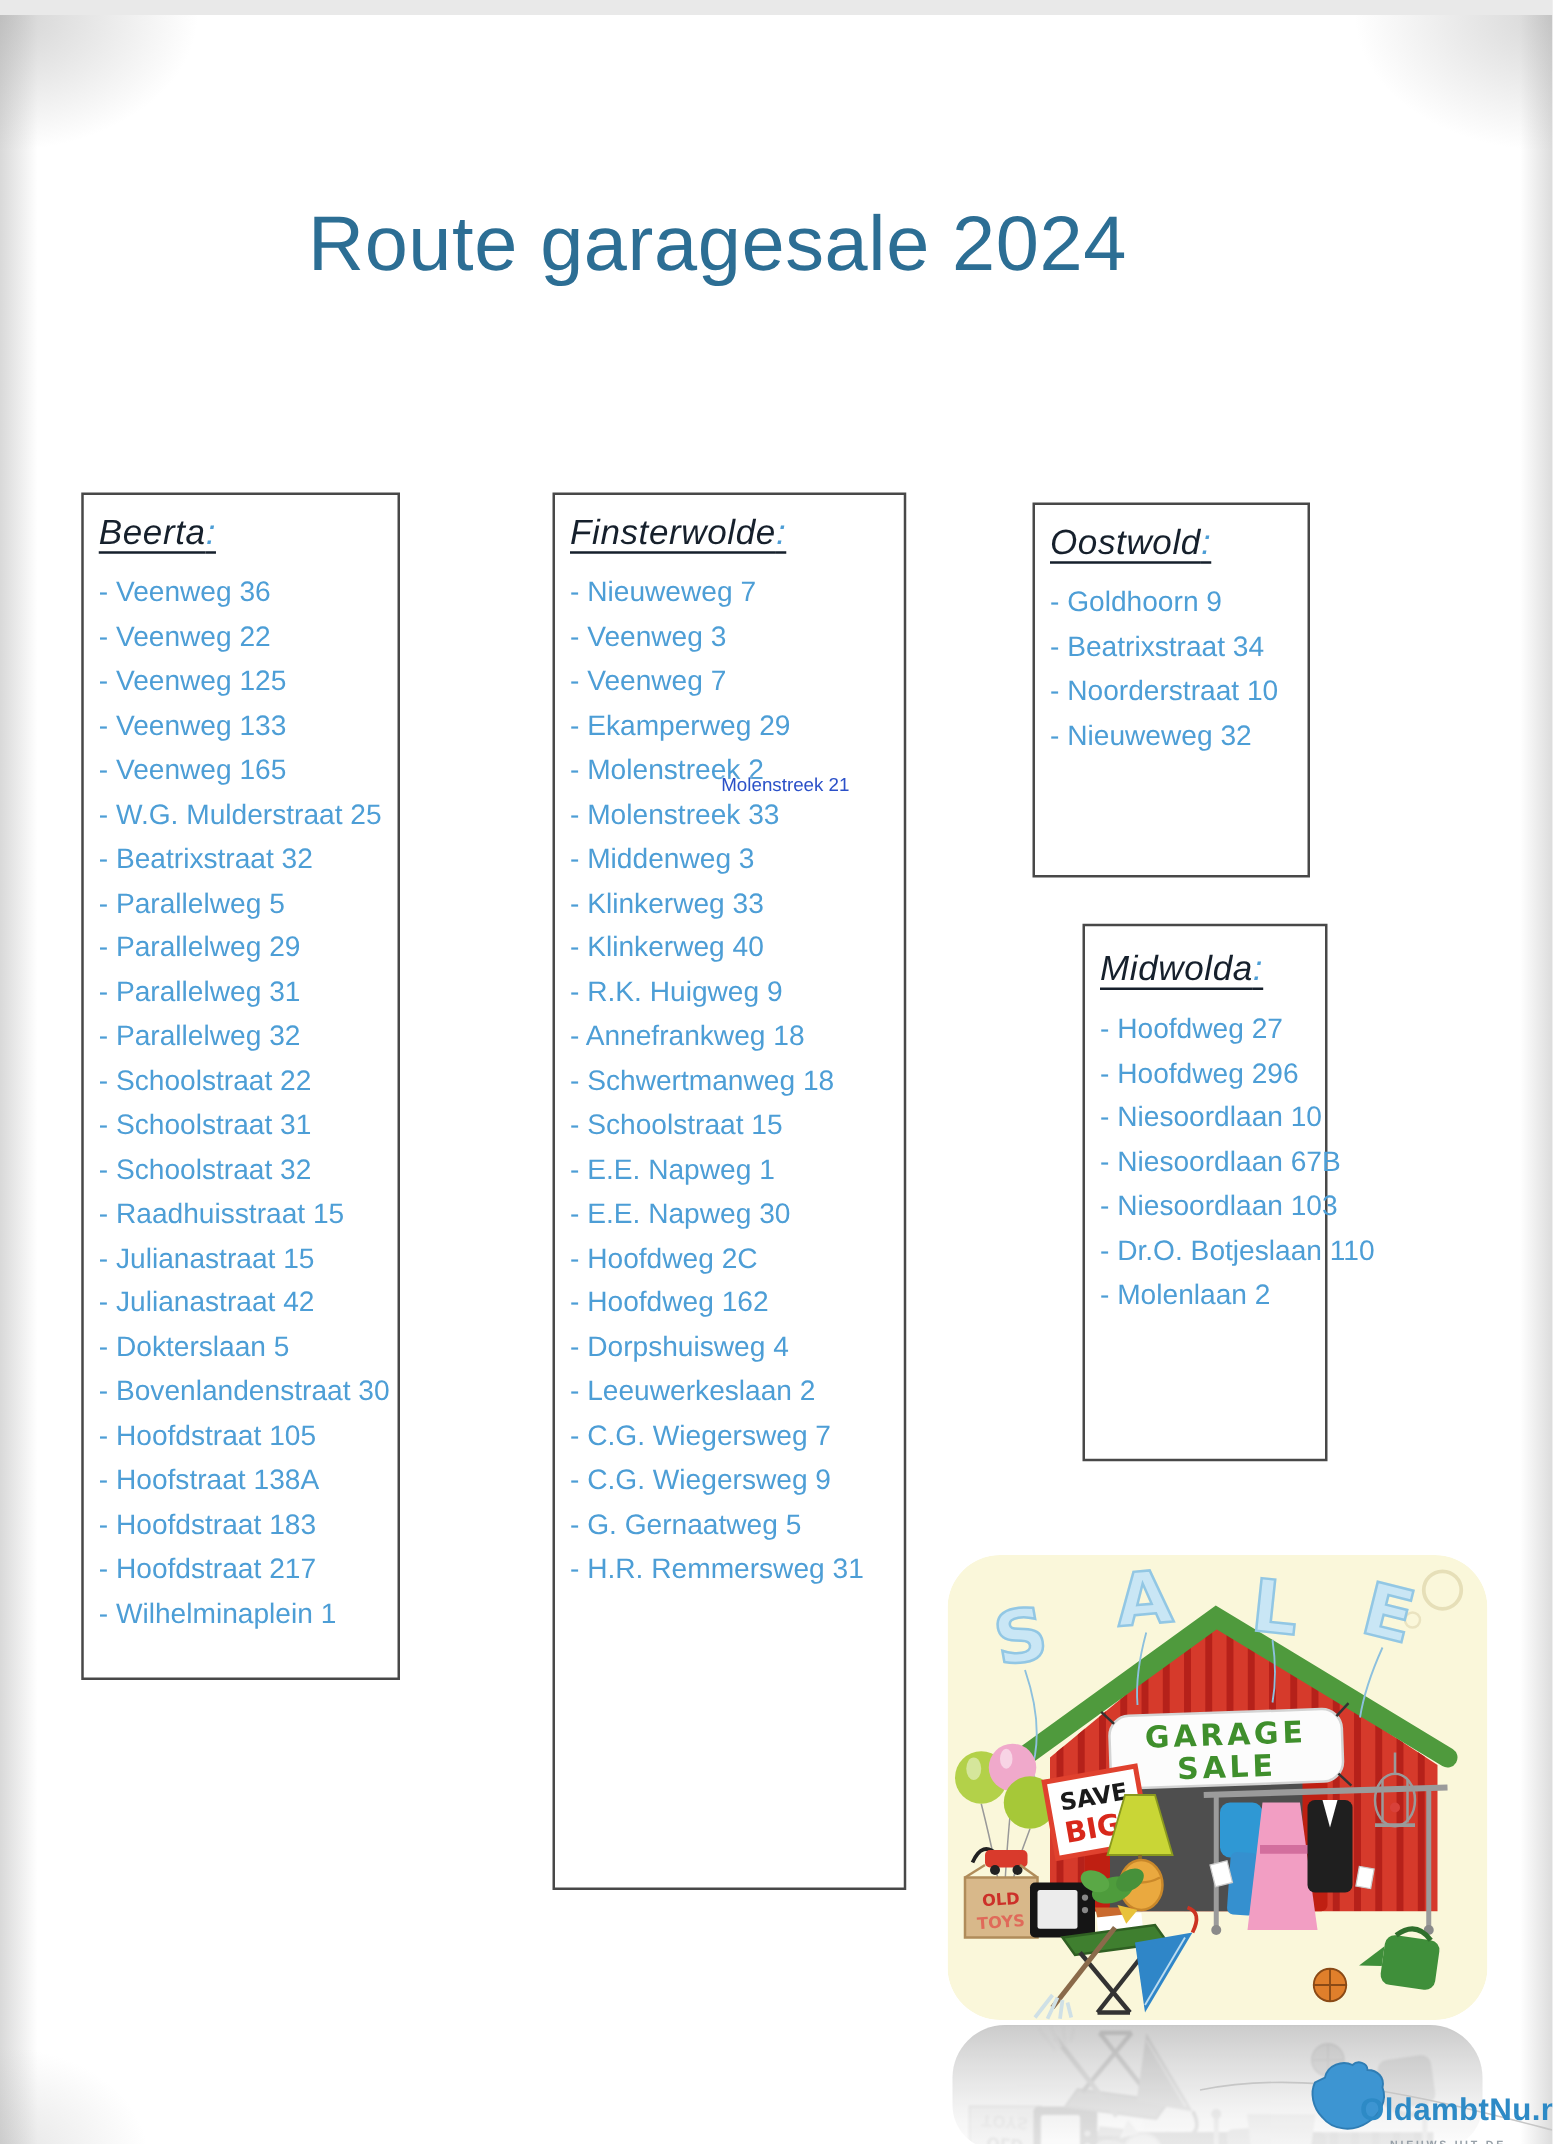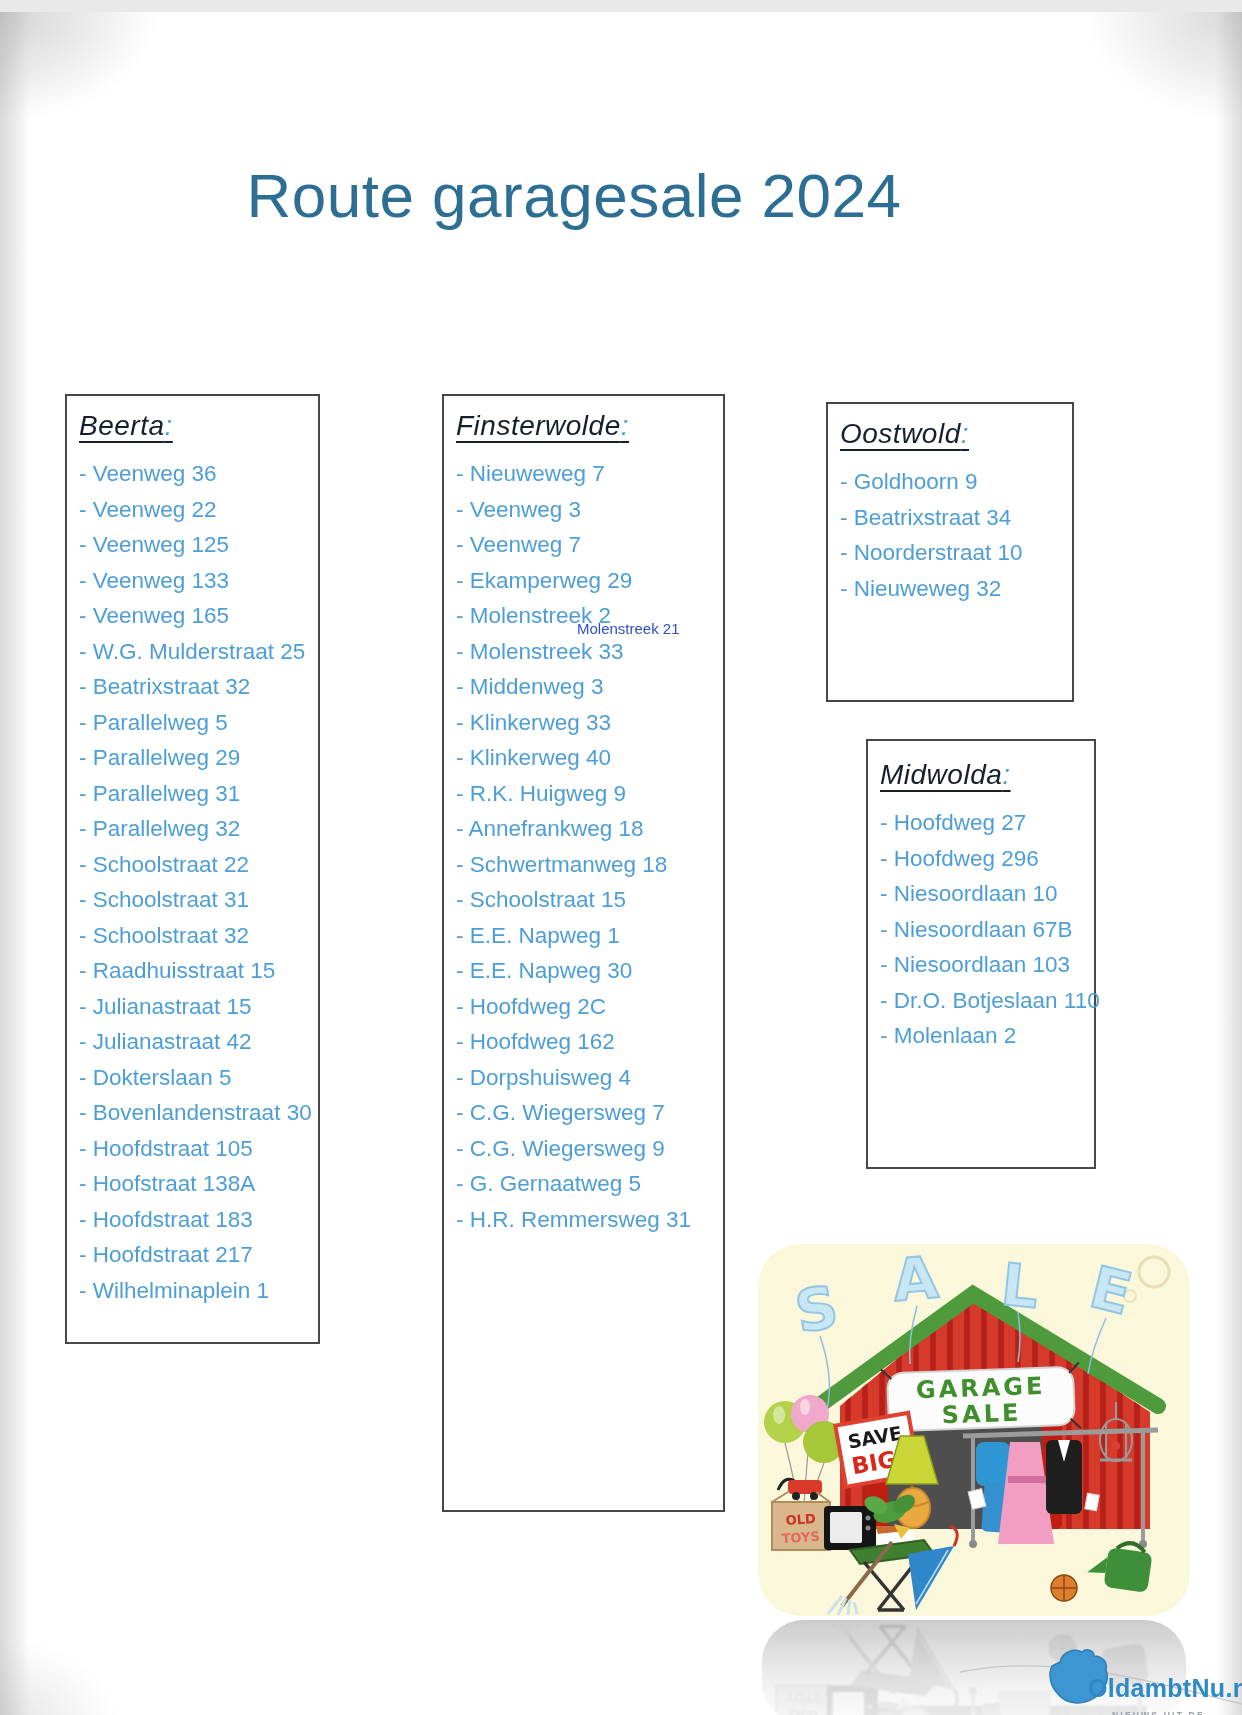--- a/index.html
+++ b/index.html
@@ -40,7 +40,7 @@
 
   #sec-beerta{left:65px;top:382px;width:255px;height:950px;}
   #sec-finsterwolde{left:442px;top:382px;width:283px;height:1118px;}
-  #sec-oostwold{left:826px;top:390px;width:248px;height:300px;}
+  #sec-oostwold{left:826px;top:390px;width:222px;height:300px;}
   #sec-midwolda{left:866px;top:727px;width:230px;height:430px;padding-top:18px;}
 
   .note{

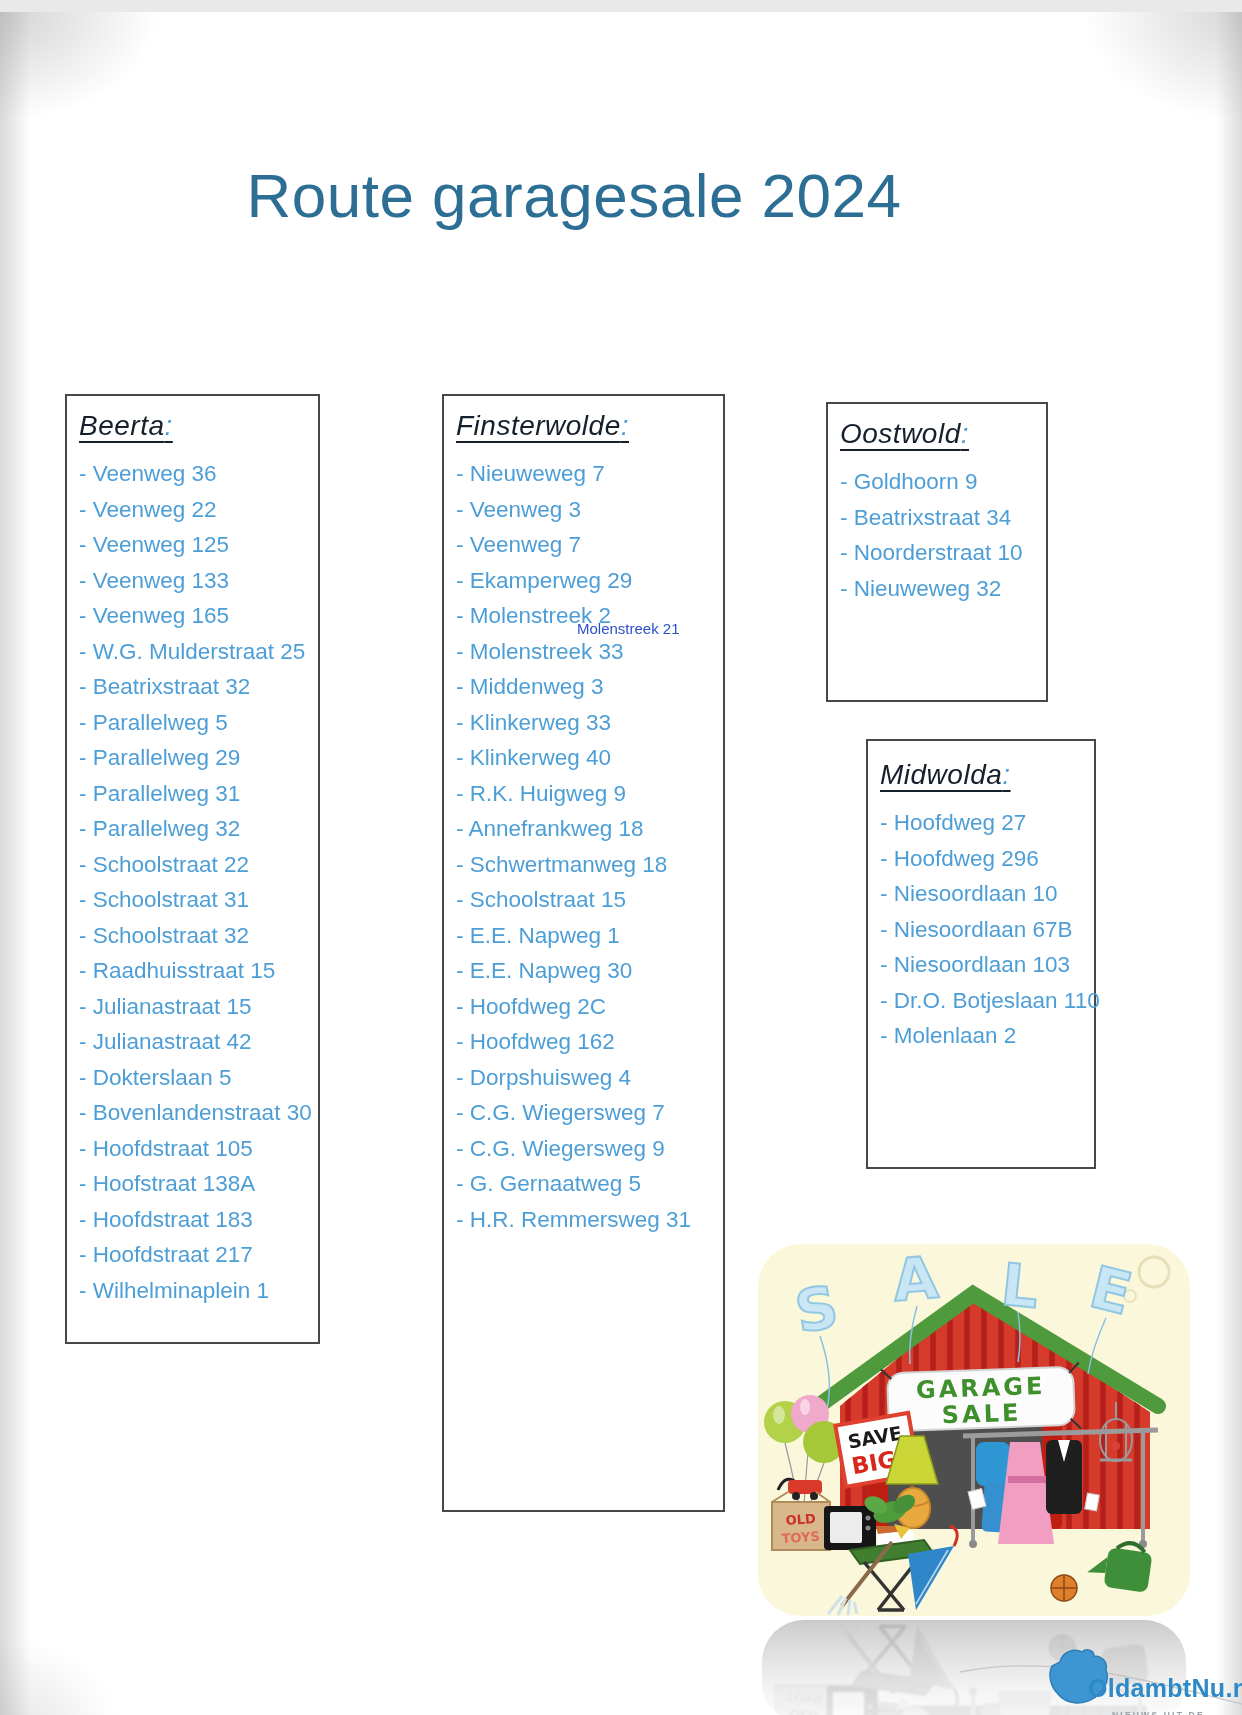--- a/index.html
+++ b/index.html
@@ -41,7 +41,7 @@
   #sec-beerta{left:65px;top:382px;width:255px;height:950px;}
   #sec-finsterwolde{left:442px;top:382px;width:283px;height:1118px;}
   #sec-oostwold{left:826px;top:390px;width:222px;height:300px;}
-  #sec-midwolda{left:866px;top:727px;width:230px;height:430px;padding-top:18px;}
+  #sec-midwolda{left:866px;top:727px;width:196px;height:430px;padding-top:18px;}
 
   .note{
     position:absolute;left:577px;top:608px;font-size:15px;color:#2b50c8;

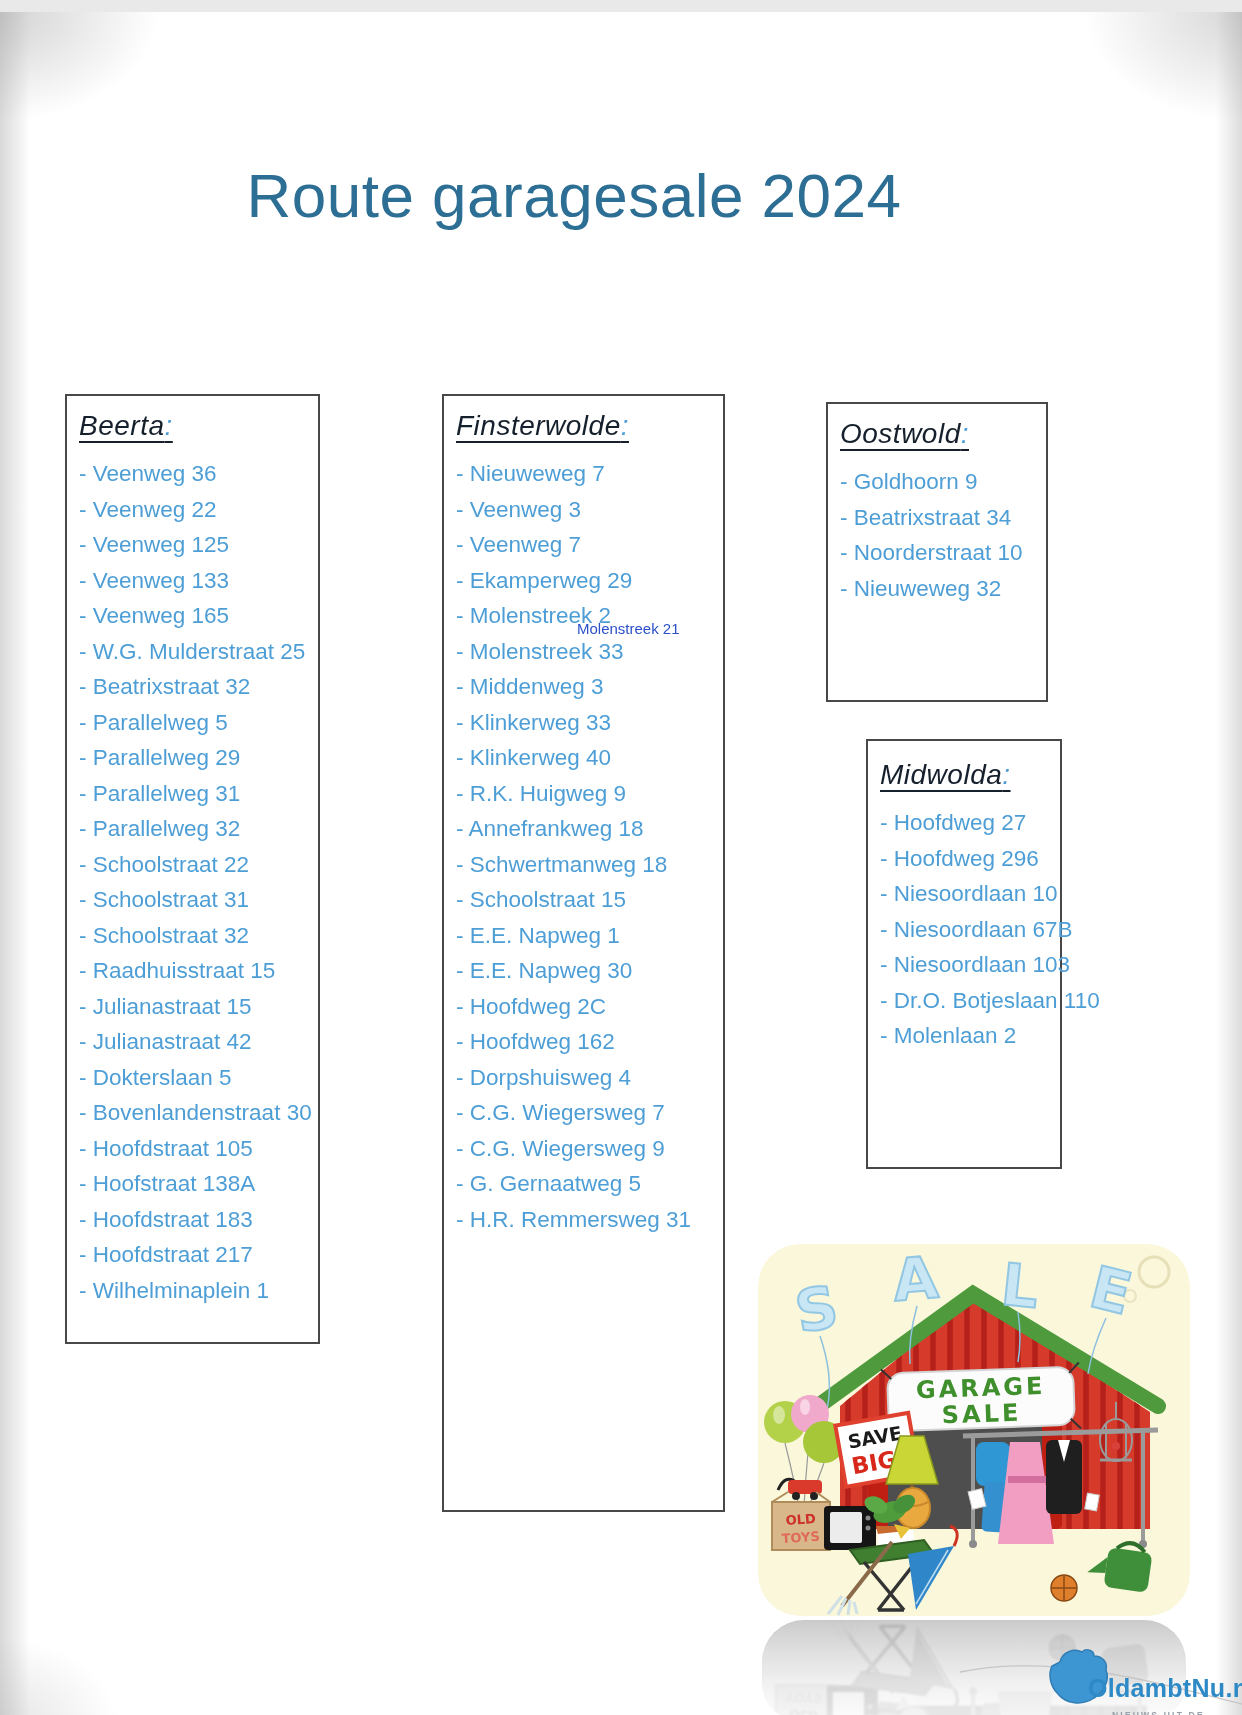--- a/index.html
+++ b/index.html
@@ -139,6 +139,7 @@
         <div class="item">- Hoofdweg 2C</div>
         <div class="item">- Hoofdweg 162</div>
         <div class="item">- Dorpshuisweg 4</div>
+        <div class="item">- Leeuwerkeslaan 2</div>
         <div class="item">- C.G. Wiegersweg 7</div>
         <div class="item">- C.G. Wiegersweg 9</div>
         <div class="item">- G. Gernaatweg 5</div>

